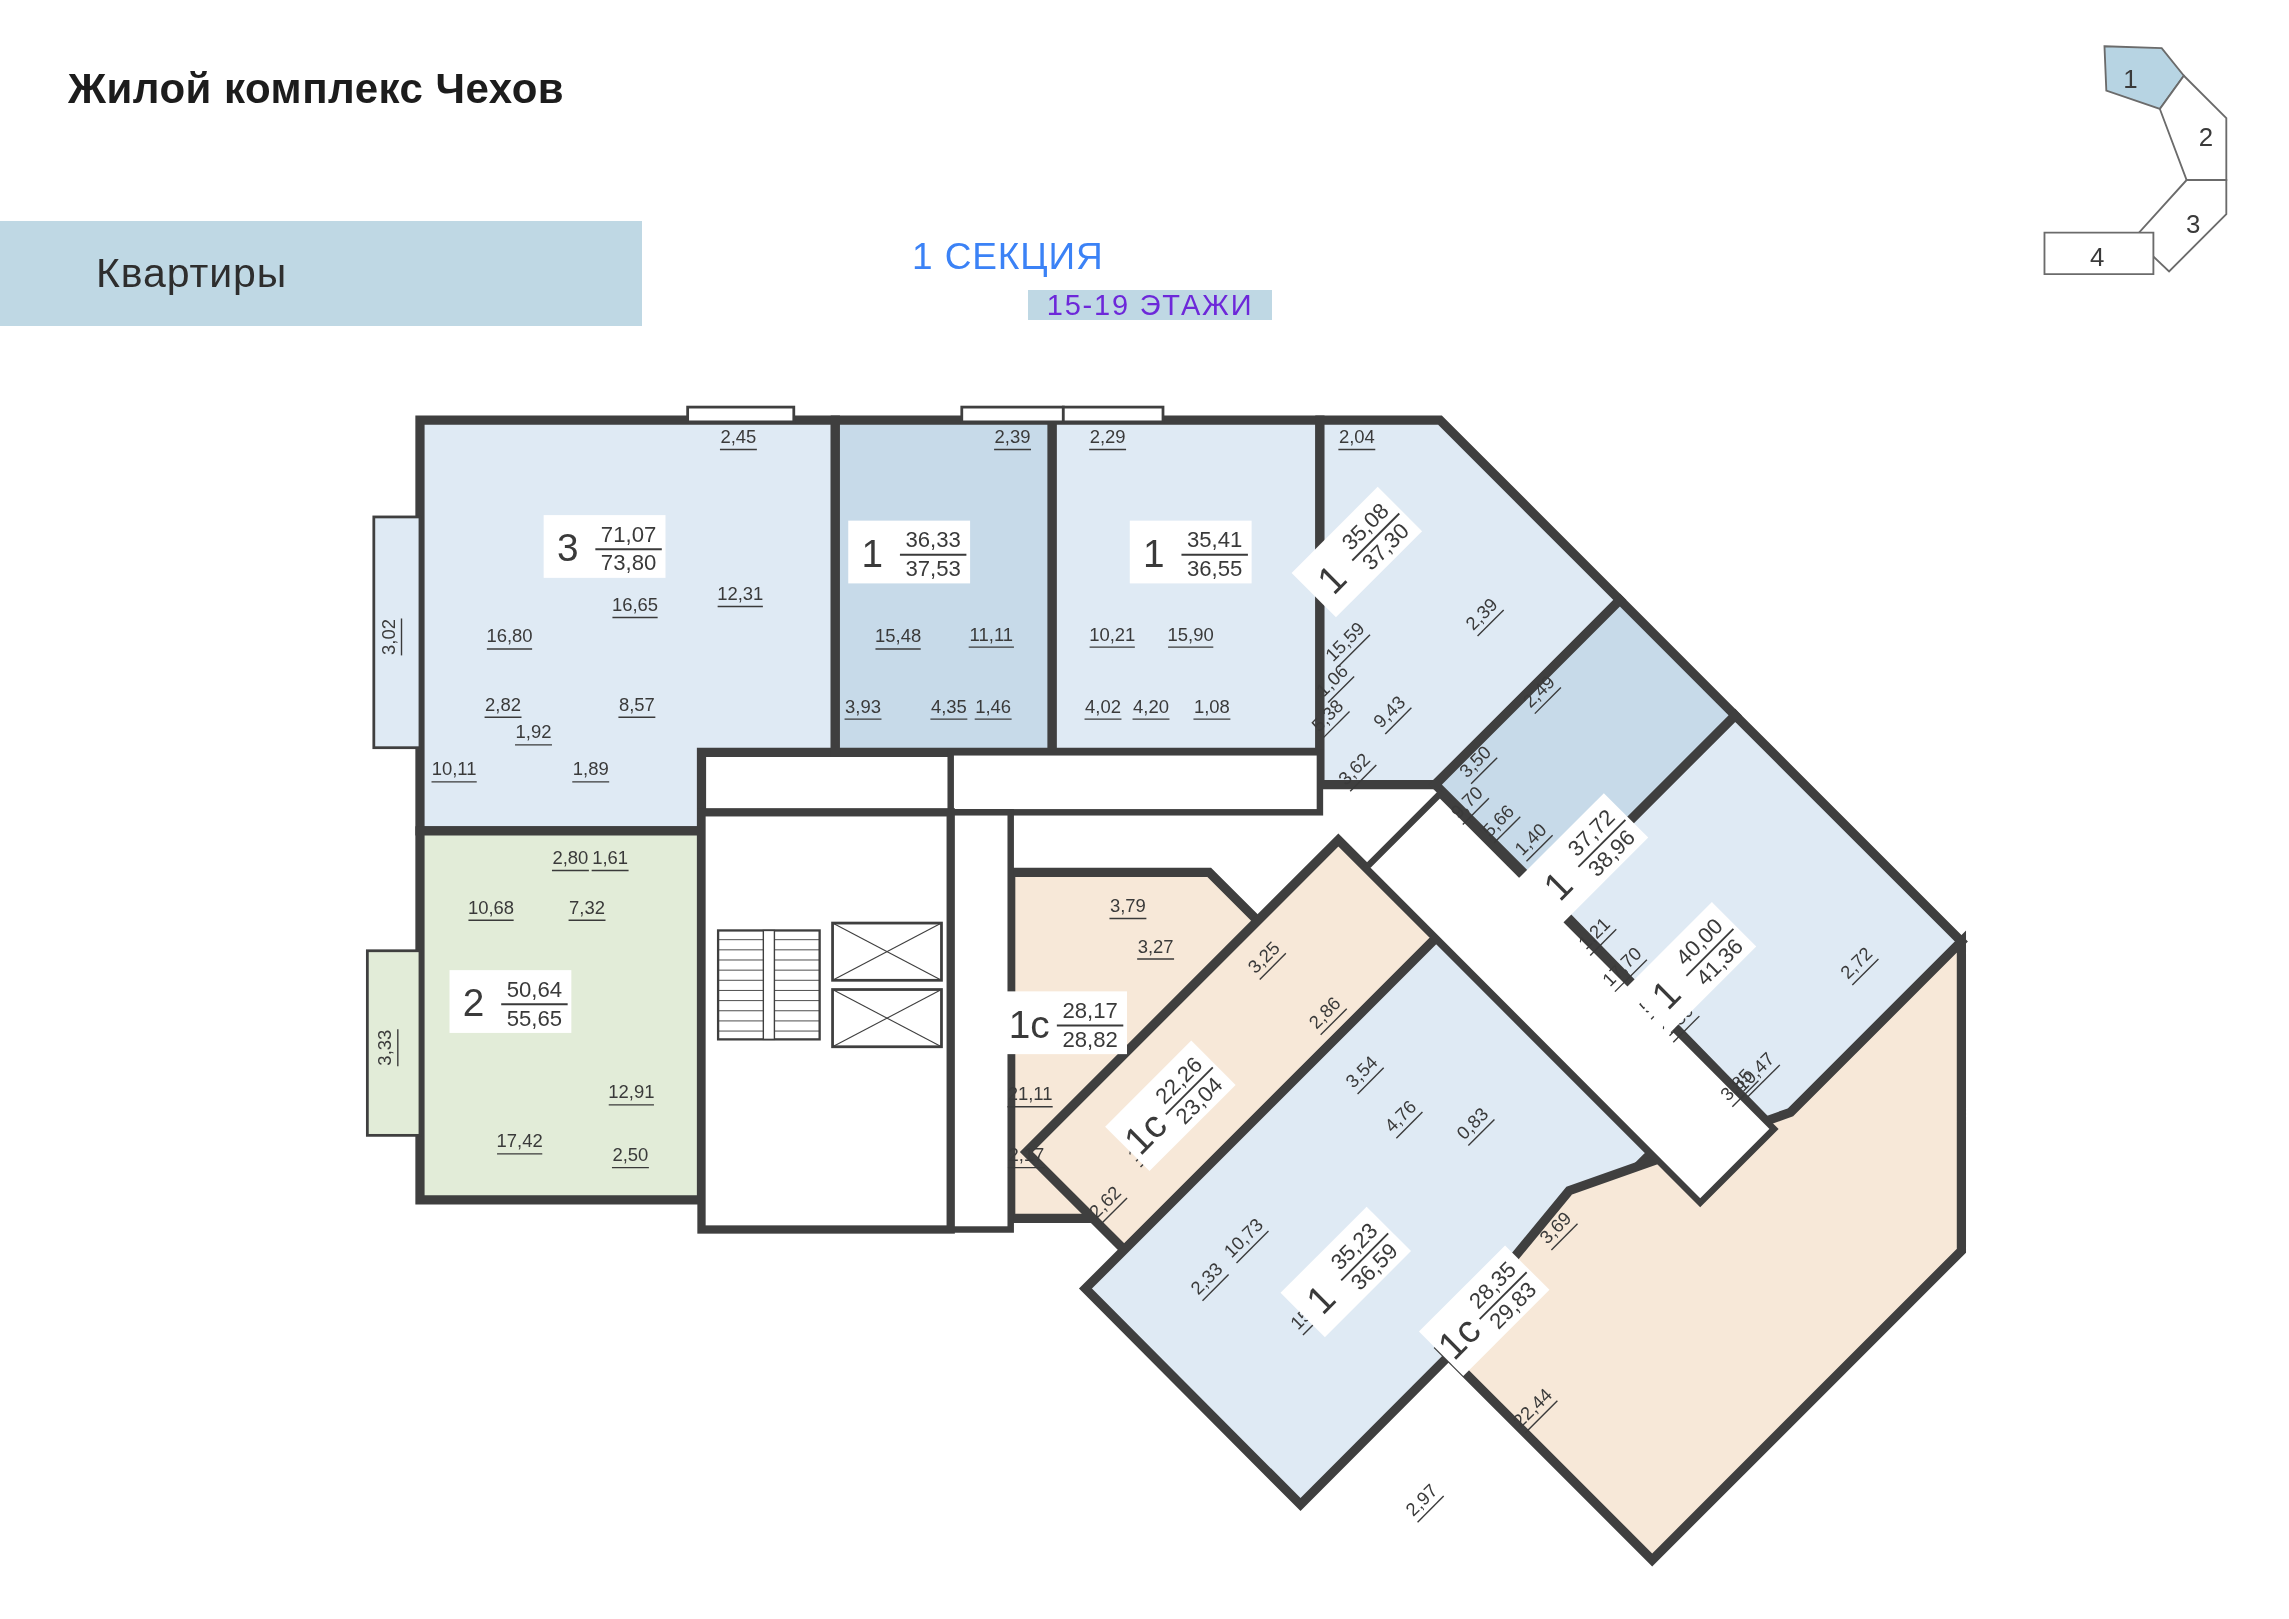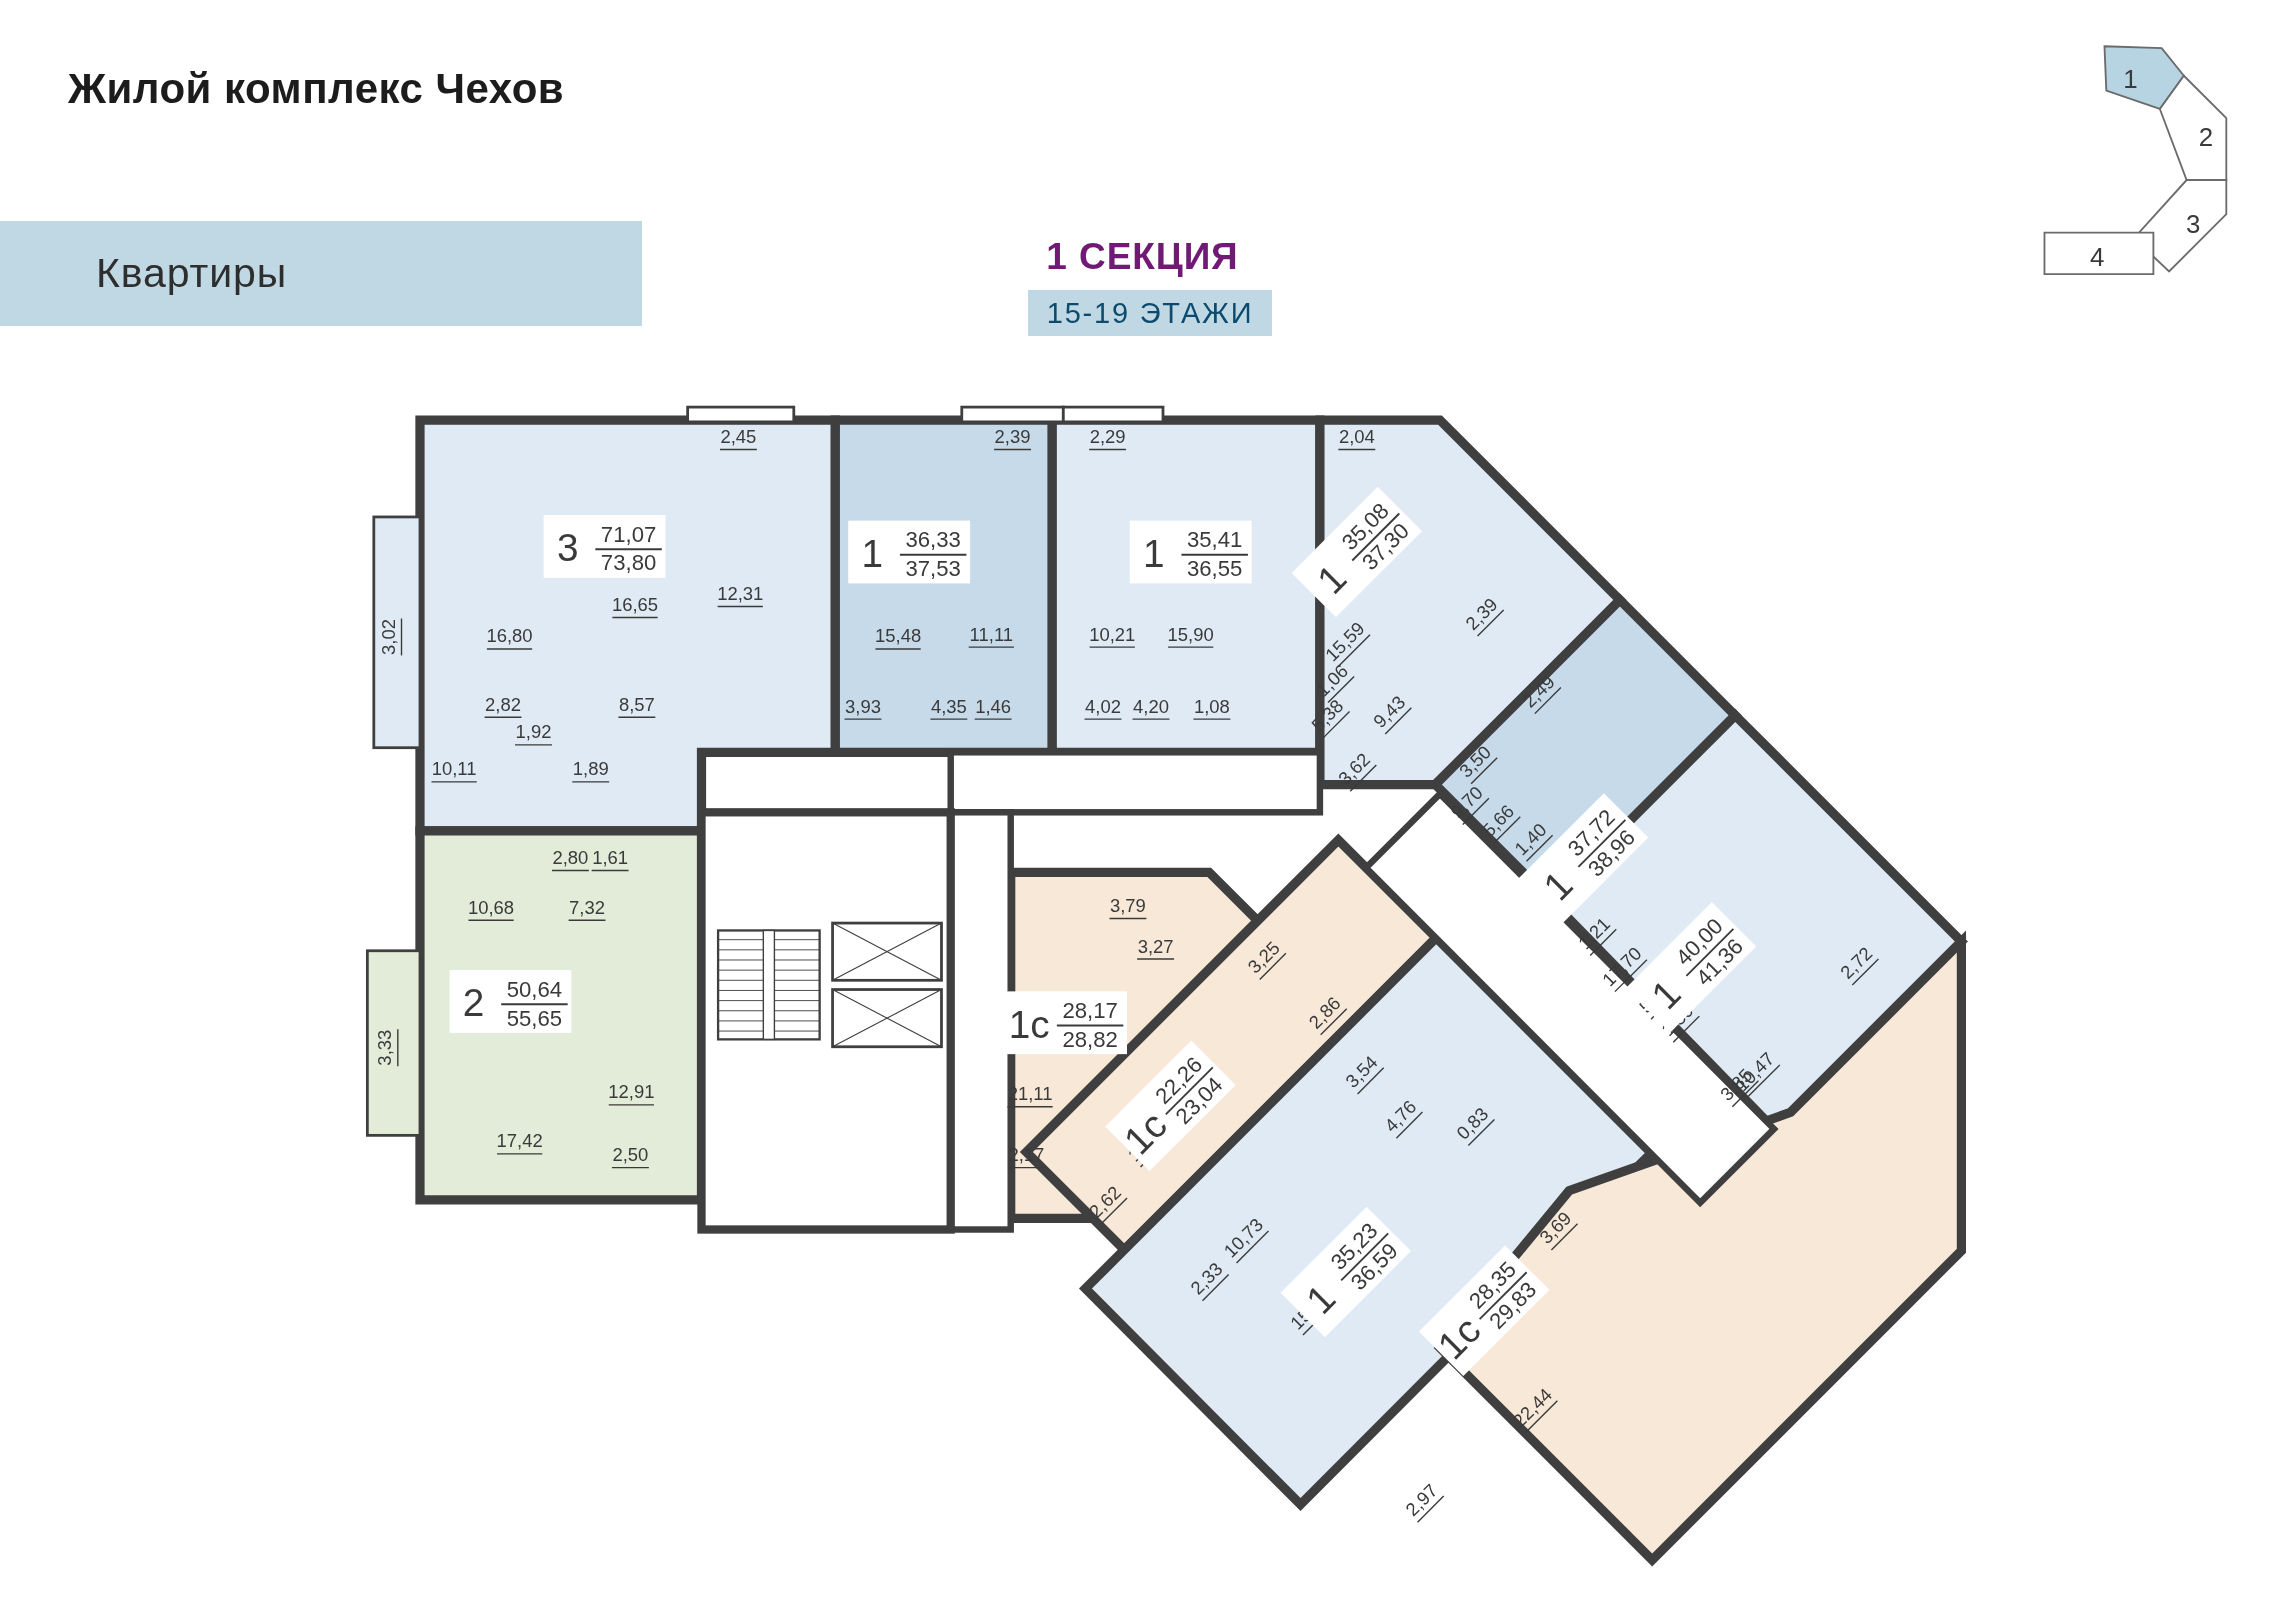--- a/index.html
+++ b/index.html
@@ -9,8 +9,8 @@
   .kv-box{position:absolute;left:0;top:221px;width:642px;height:105px;background:#bfd8e4;
           display:flex;align-items:center;padding-left:96px;box-sizing:border-box;}
   .kv-box span{font-size:41px;font-weight:300;color:#2e2e2e;letter-spacing:0.9px;}
-  .sec{position:absolute;left:912px;top:236px;width:461px;text-align:center;
-       font-size:37px;font-weight:bold;color:#701a75;letter-spacing:0.9px;}
+  .sec{position:absolute;left:912px;top:236px;width:461px;text-align:left;
+       font-size:37px;font-weight:normal;color:#3b82f6;letter-spacing:0.9px;}
   .floors{position:absolute;left:1028px;top:290px;width:244px;height:46px;background:#bfd8e4;
           display:flex;align-items:center;justify-content:center;font-size:29px;color:#0c4a6e;letter-spacing:1.8px;}
   svg.plan{position:absolute;left:0;top:0;width:2290px;height:1620px;}

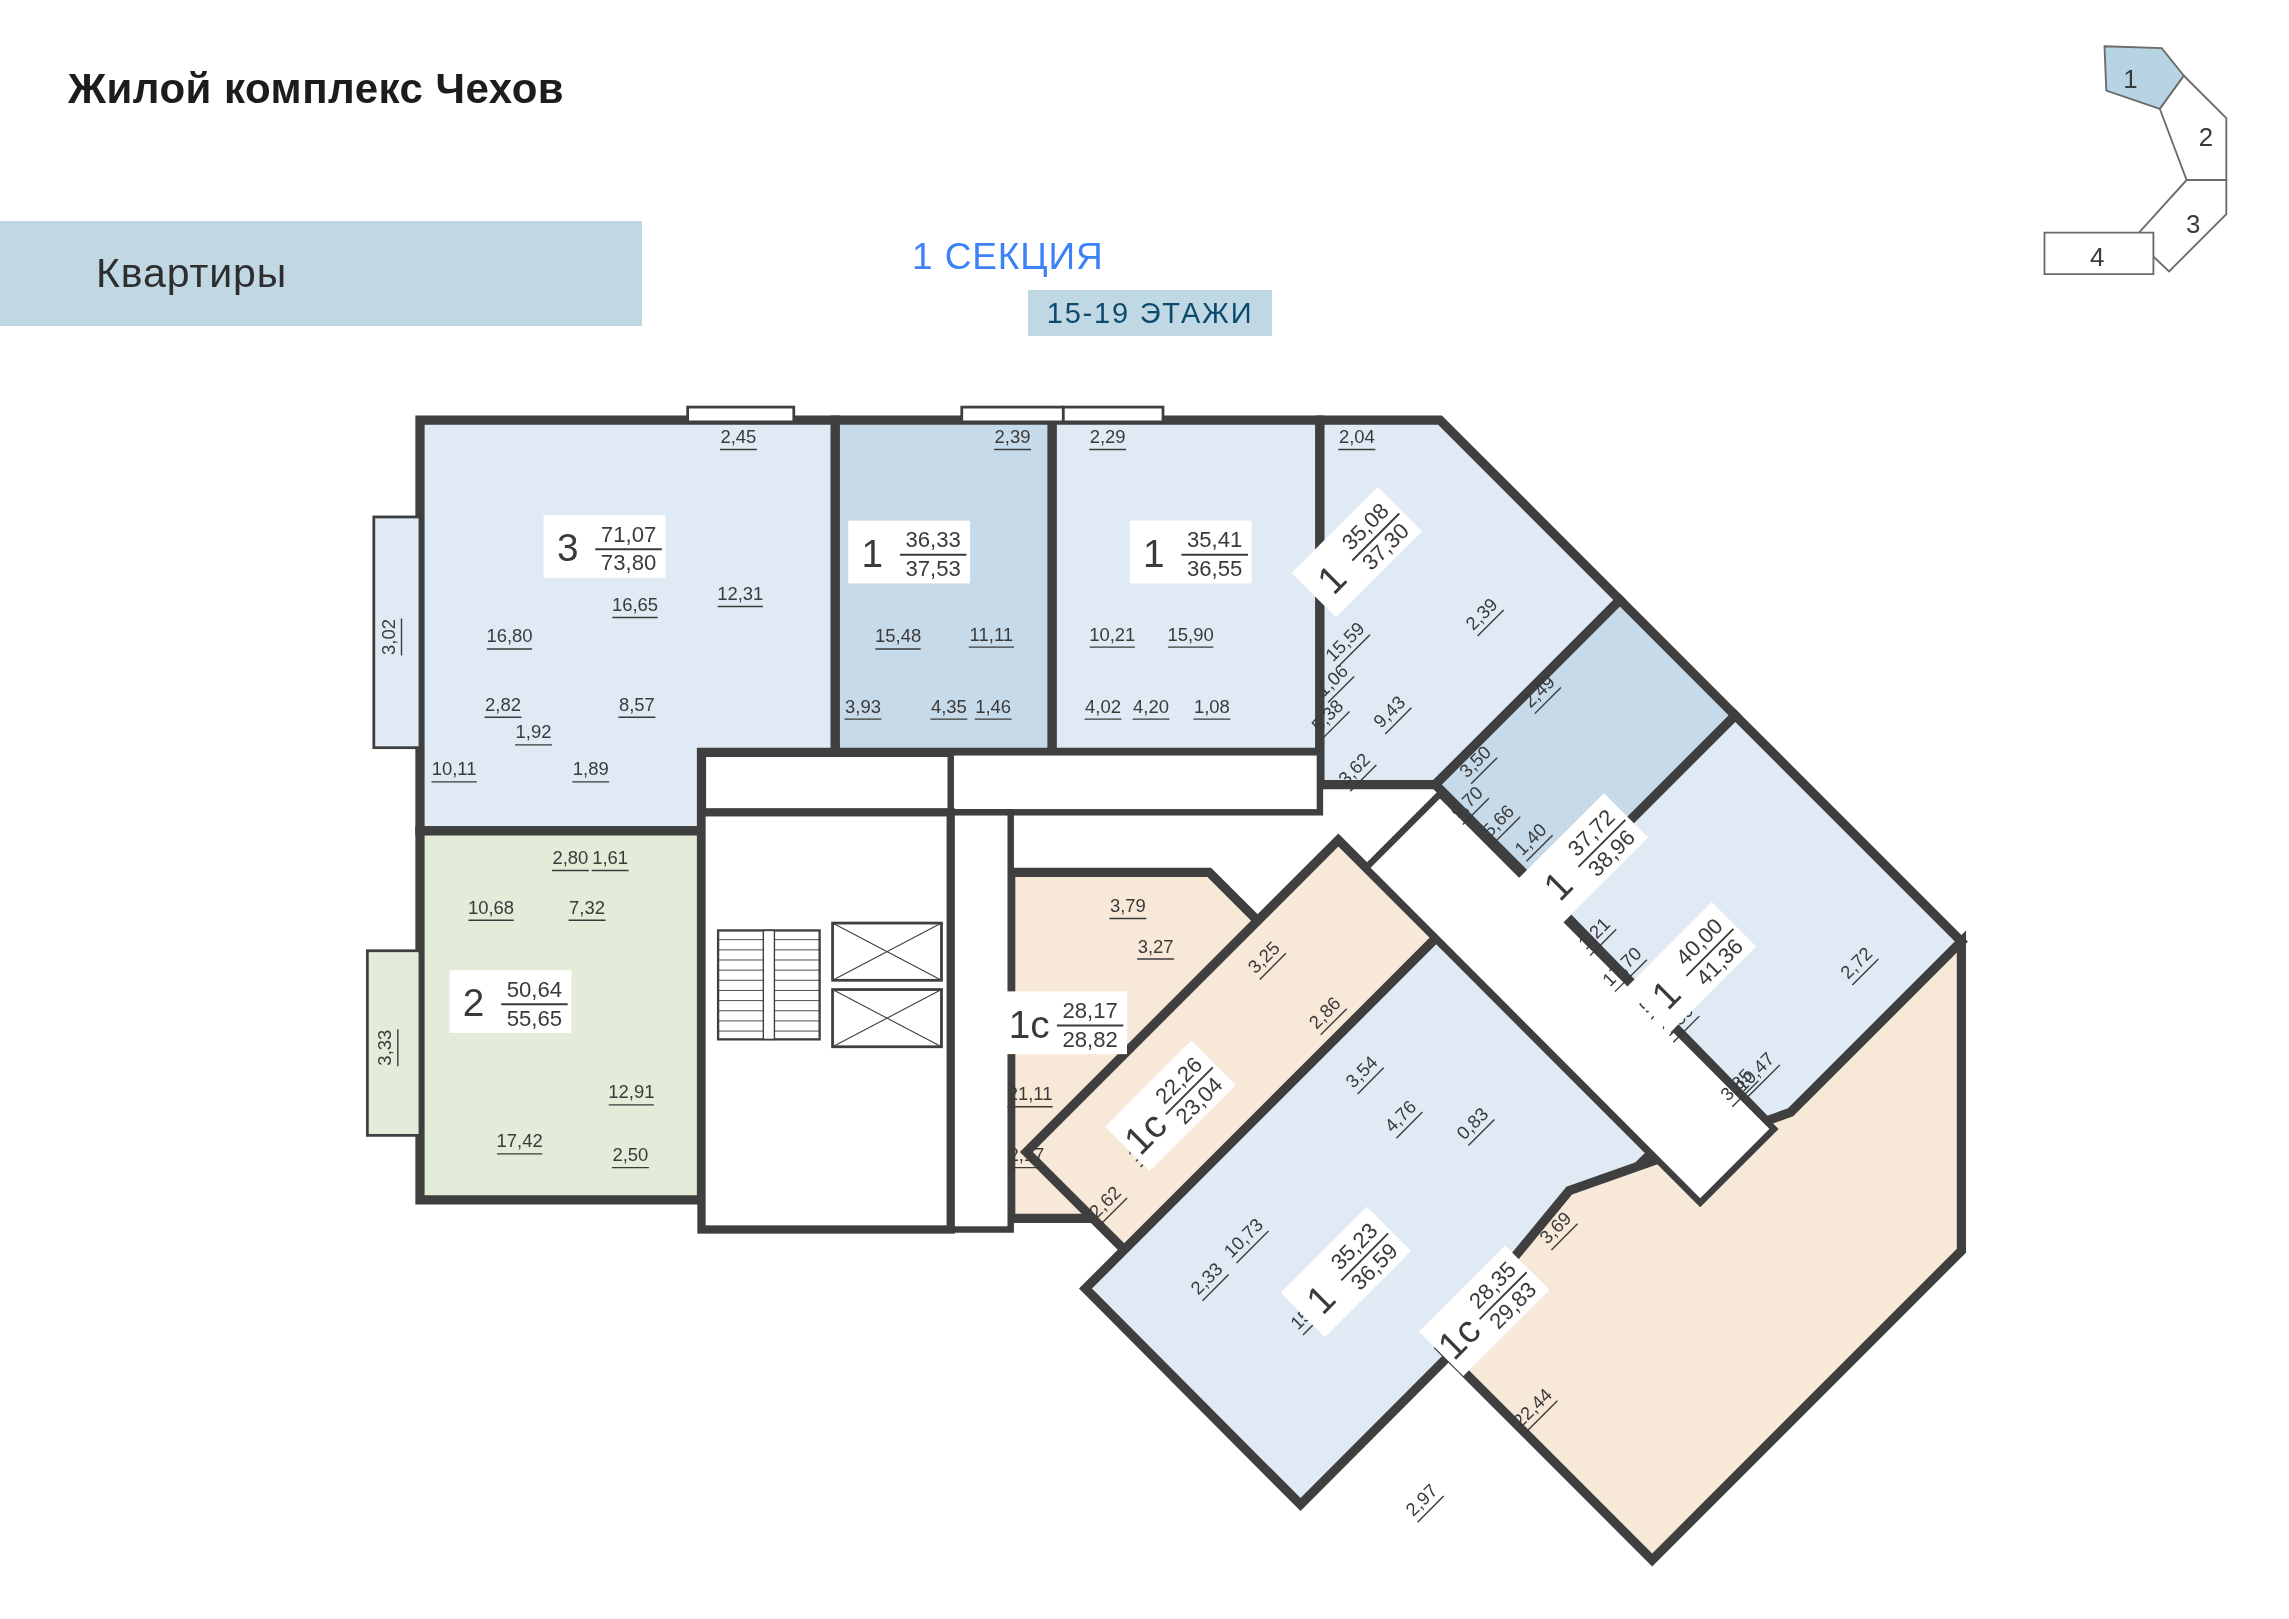--- a/index.html
+++ b/index.html
@@ -11,8 +11,8 @@
   .kv-box span{font-size:41px;font-weight:300;color:#2e2e2e;letter-spacing:0.9px;}
   .sec{position:absolute;left:912px;top:236px;width:461px;text-align:left;
        font-size:37px;font-weight:normal;color:#3b82f6;letter-spacing:0.9px;}
-  .floors{position:absolute;left:1028px;top:290px;width:244px;height:46px;background:#bfd8e4;
-          display:flex;align-items:center;justify-content:center;font-size:29px;color:#0c4a6e;letter-spacing:1.8px;}
+  .floors{position:absolute;left:1028px;top:290px;width:244px;height:30px;background:#bfd8e4;
+          display:flex;align-items:center;justify-content:center;font-size:29px;color:#6d28d9;letter-spacing:1.8px;}
   svg.plan{position:absolute;left:0;top:0;width:2290px;height:1620px;}
   svg text{font-family:"Liberation Sans",sans-serif;}
 </style>

